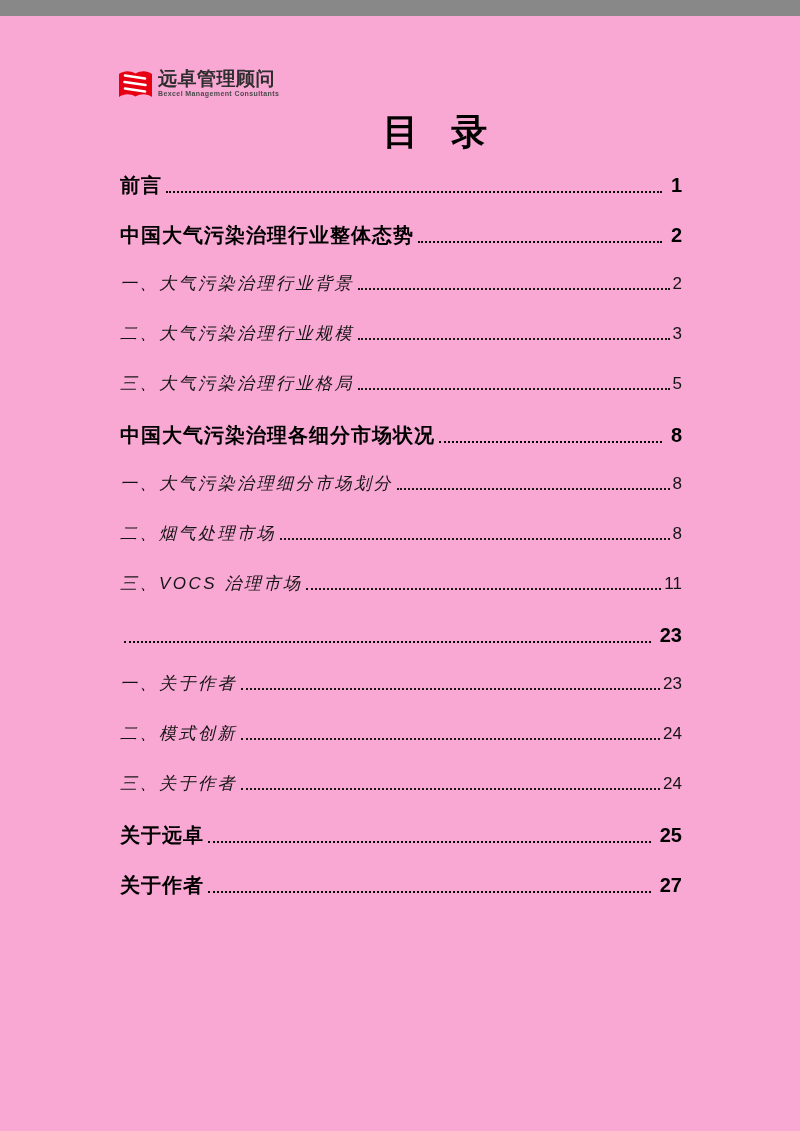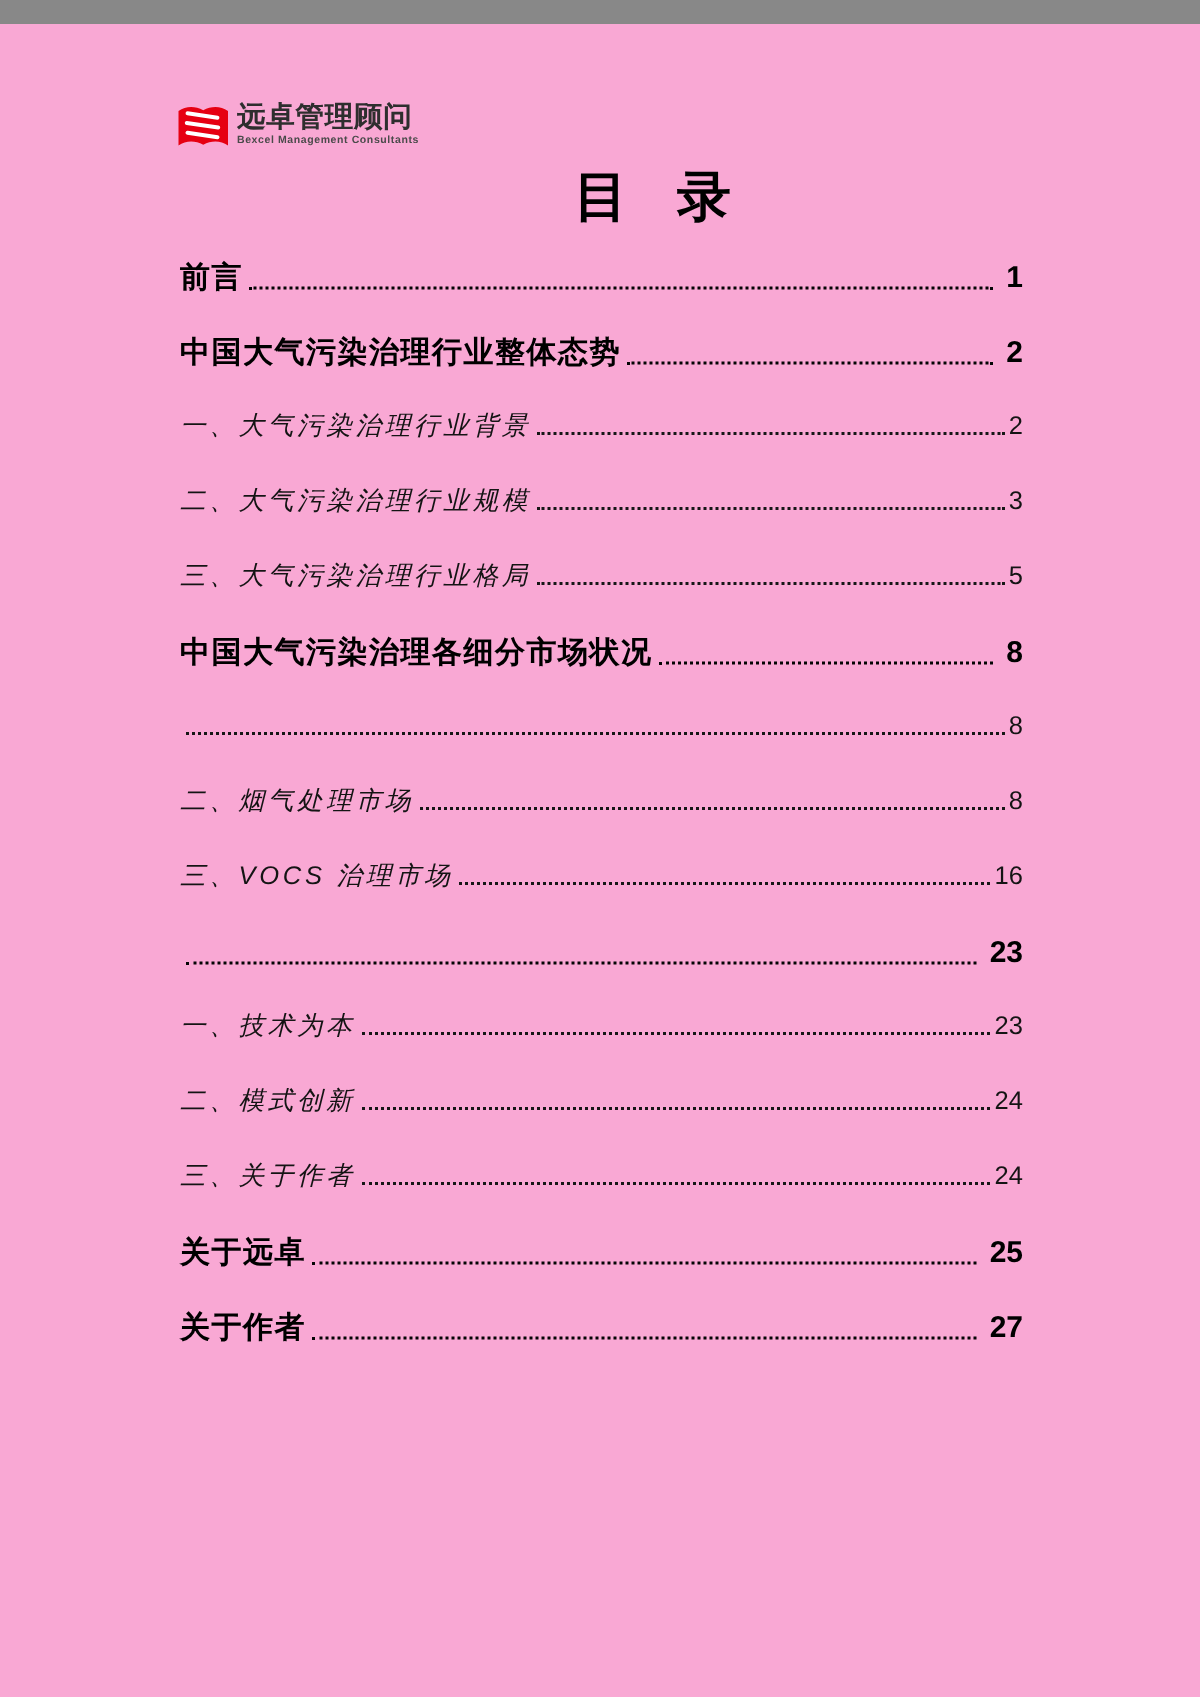--- a/index.html
+++ b/index.html
@@ -126,6 +126,7 @@
         <span class="toc-page">8</span>
       </div>
       <div class="toc-row lvl2">
+        <span class="toc-label">一、大气污染治理细分市场划分</span>
         <span class="toc-dots"></span>
         <span class="toc-page">8</span>
       </div>

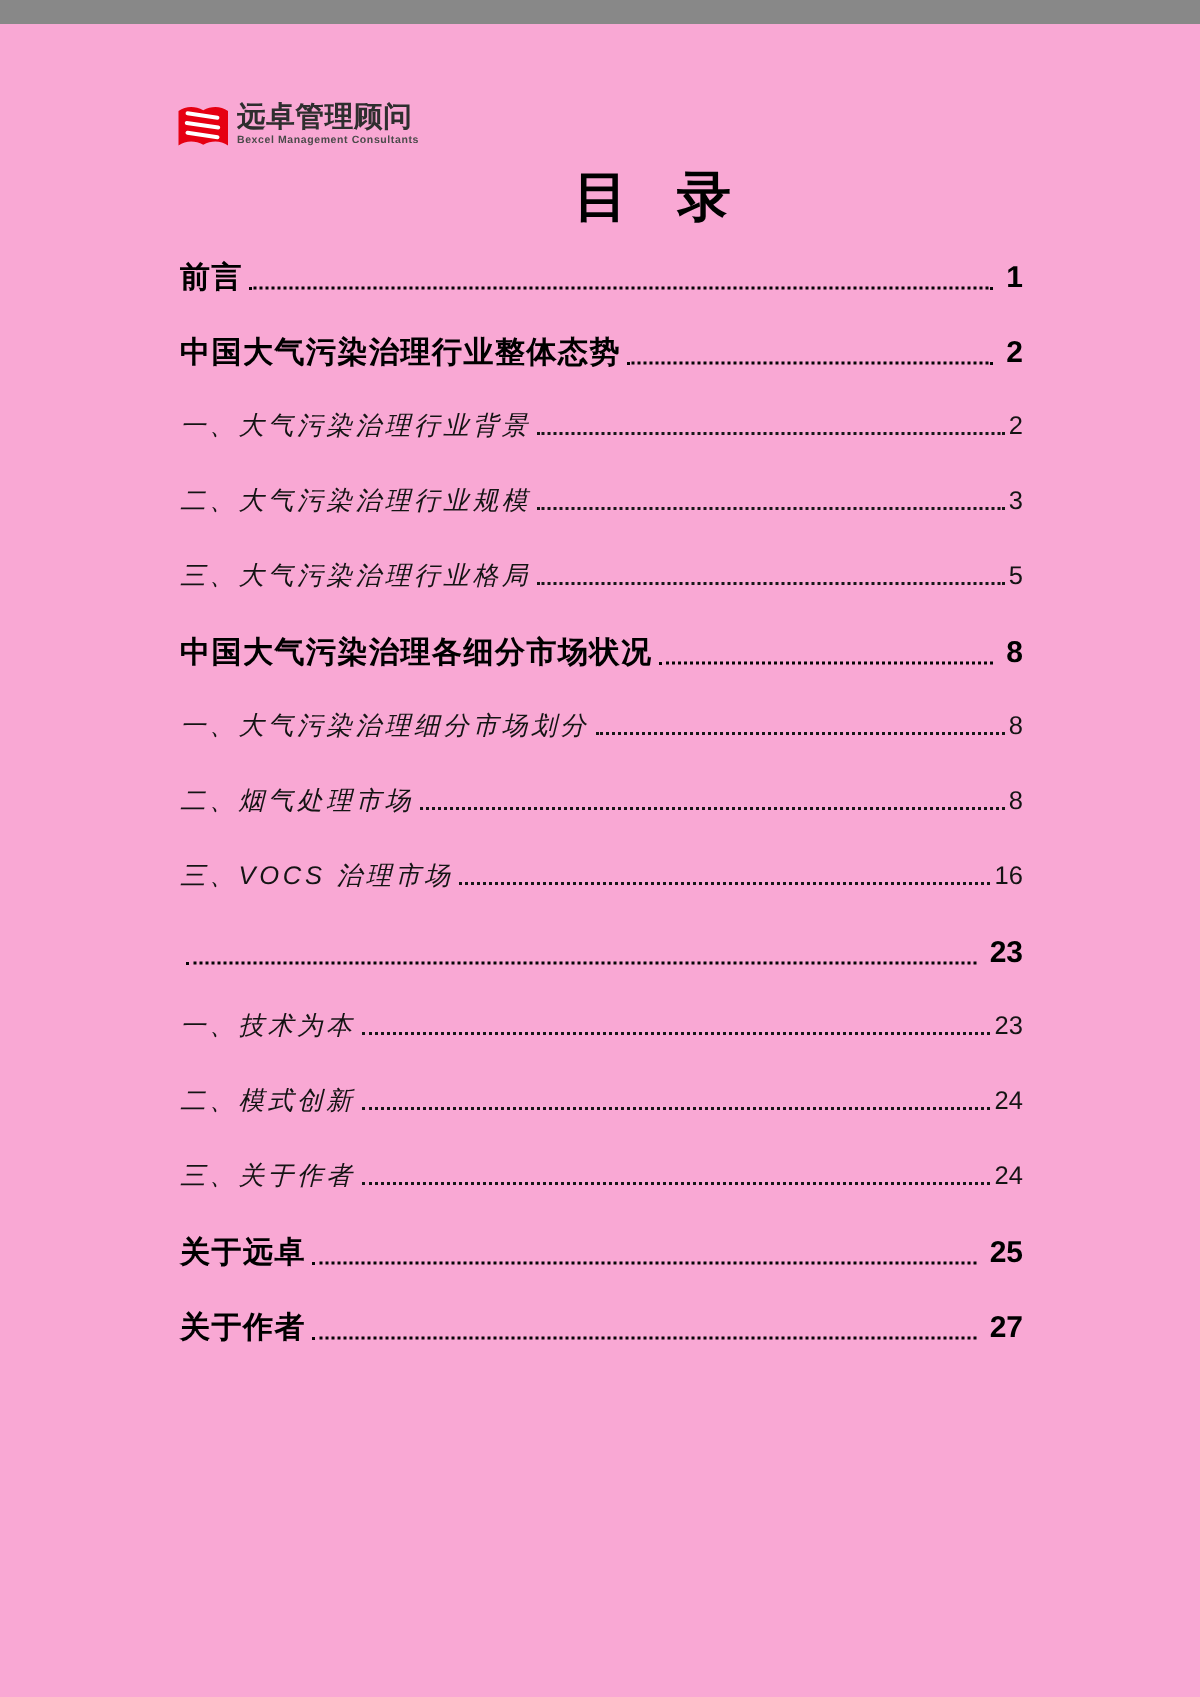--- a/index.html
+++ b/index.html
@@ -138,7 +138,7 @@
       <div class="toc-row lvl2">
         <span class="toc-label">三、VOCS 治理市场</span>
         <span class="toc-dots"></span>
-        <span class="toc-page">16</span>
+        <span class="toc-page">11</span>
       </div>
       <div class="toc-row lvl1">
         <span class="toc-dots"></span>

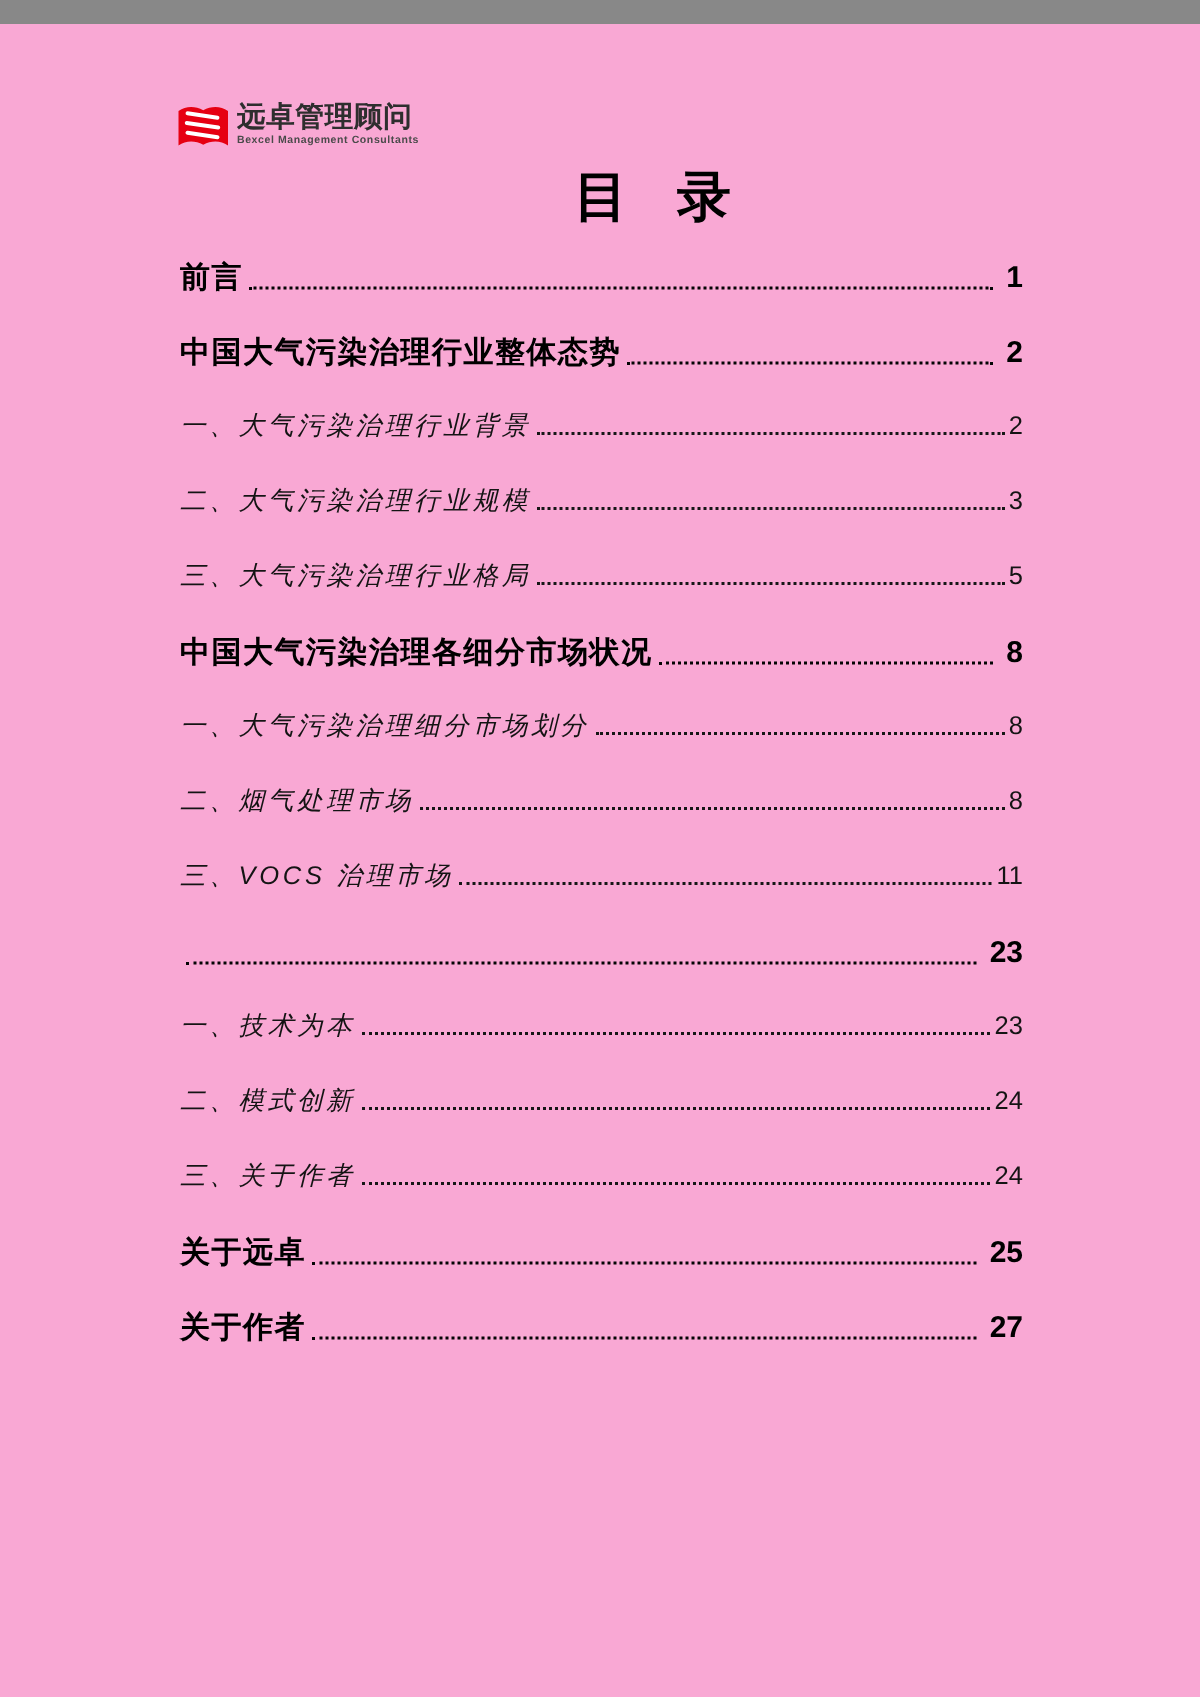--- a/index.html
+++ b/index.html
@@ -145,7 +145,7 @@
         <span class="toc-page">23</span>
       </div>
       <div class="toc-row lvl2">
-        <span class="toc-label">一、技术为本</span>
+        <span class="toc-label">一、关于作者</span>
         <span class="toc-dots"></span>
         <span class="toc-page">23</span>
       </div>

